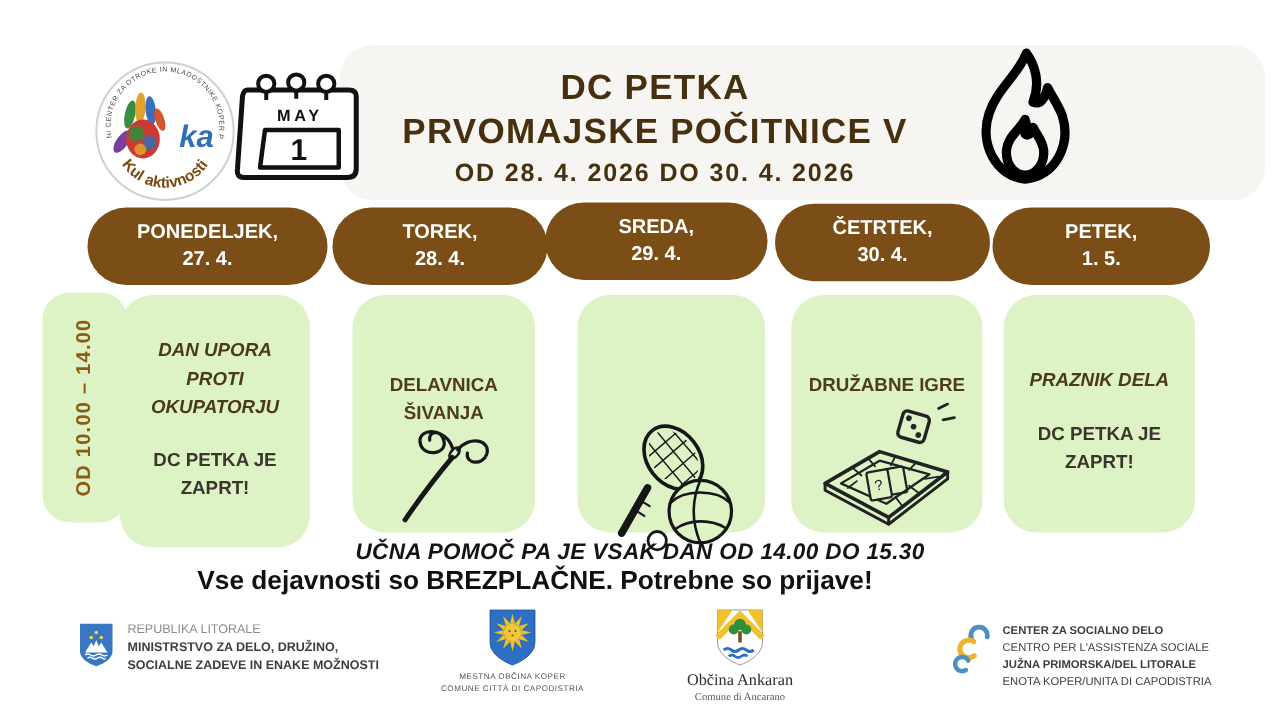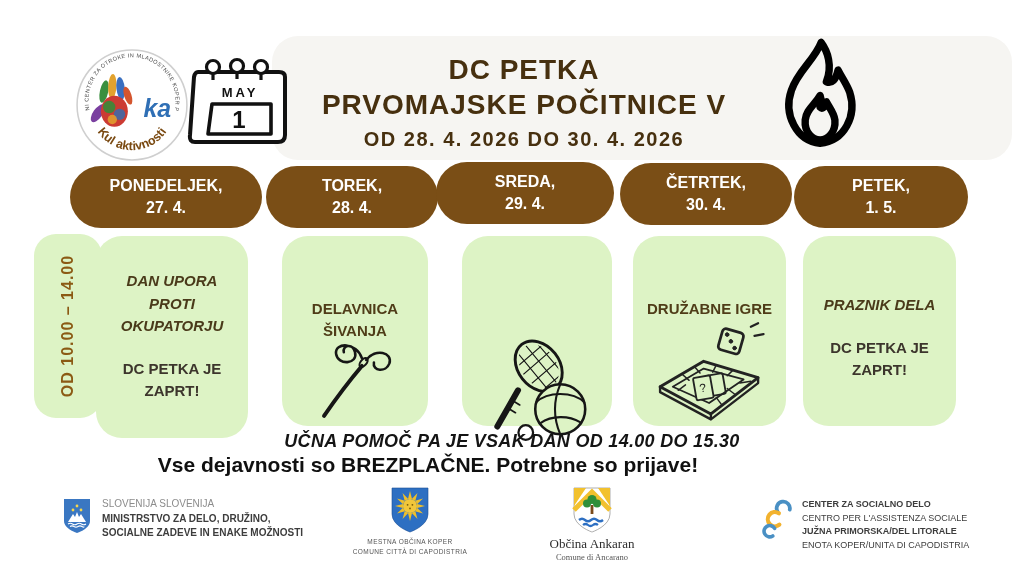--- a/index.html
+++ b/index.html
@@ -250,7 +250,7 @@
       <path d="M8 29.5 Q10 28.2 12 29.5 T16 29.5 T20 29.5 T22 29.5" stroke="#ffffff" stroke-width="1.1" fill="none"></path>
     </svg>
     <div class="txt">
-      <div class="l1">SLOVENIJA SLOVENIJA</div>
+      <div class="l1">REPUBLIKA LITORALE</div>
       <div class="l2">MINISTRSTVO ZA DELO, DRUŽINO,</div>
       <div class="l3">SOCIALNE ZADEVE IN ENAKE MOŽNOSTI</div>
     </div>

